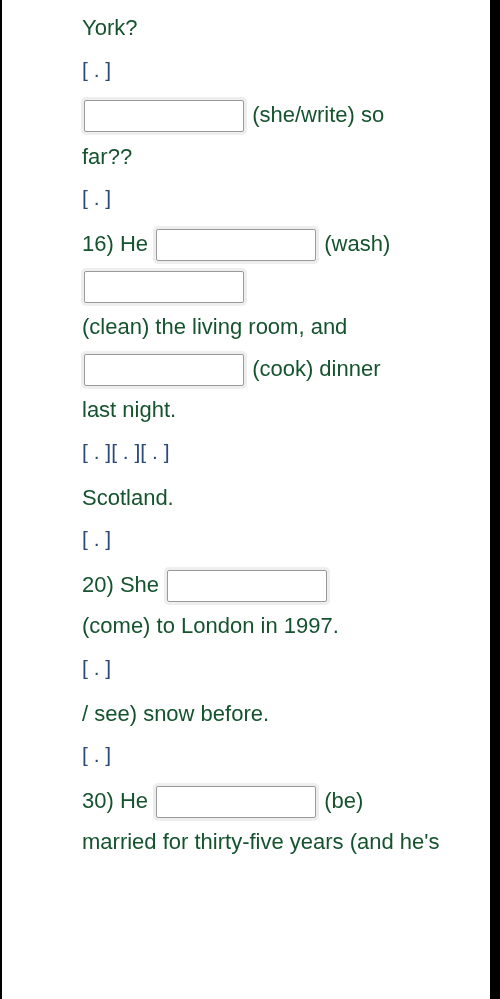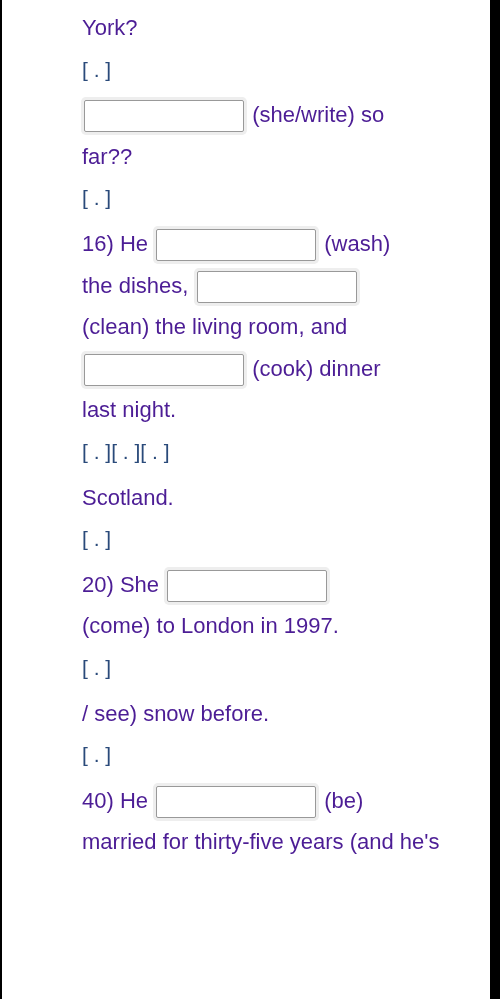--- a/index.html
+++ b/index.html
@@ -50,7 +50,7 @@
       cursor: pointer;
     }
     .question-text {
-      color: #4c1d95;
+      color: #14532d;
     }
     .mb {
       margin-bottom: 6px;

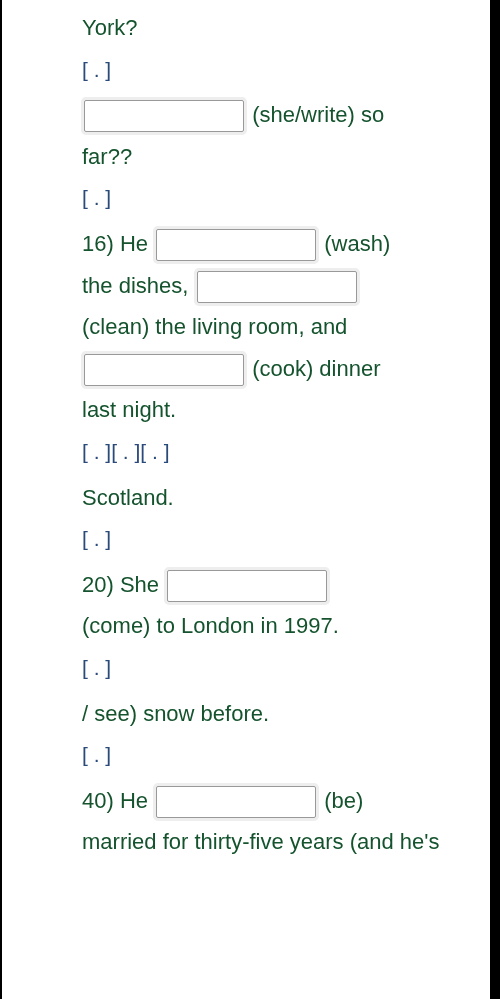--- a/index.html
+++ b/index.html
@@ -77,7 +77,6 @@
     <span class="question-text">(wash)</span>
   </div>
   <div class="line">
-    <span class="question-text">the dishes,</span>
     <input class="text-input" type="text" style="">
   </div>
   <div class="line question-text">(clean) the living room, and</div>

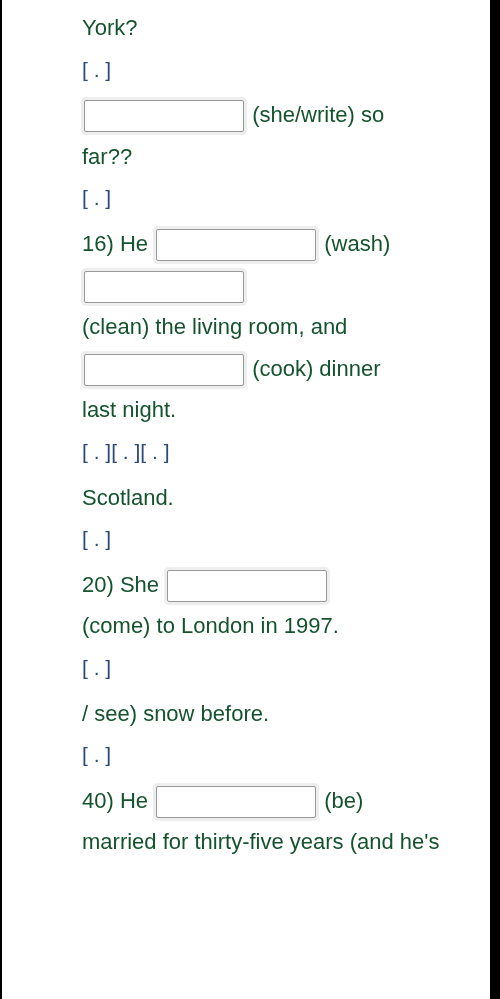--- a/index.html
+++ b/index.html
@@ -101,7 +101,7 @@
   <div class="line mb"><span class="hint-link">[ . ]</span></div>
 
   <div class="line">
-    <span class="question-text">40) He</span>
+    <span class="question-text">30) He</span>
     <input class="text-input" type="text" style="">
     <span class="question-text">(be)</span>
   </div>

